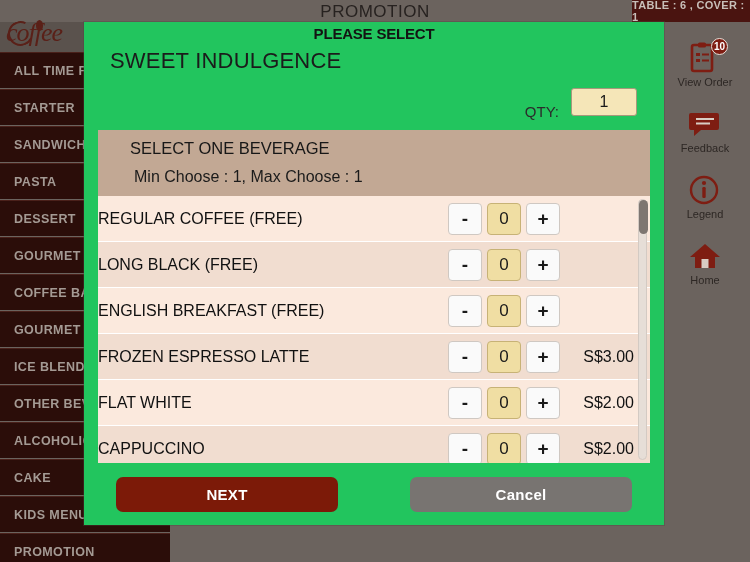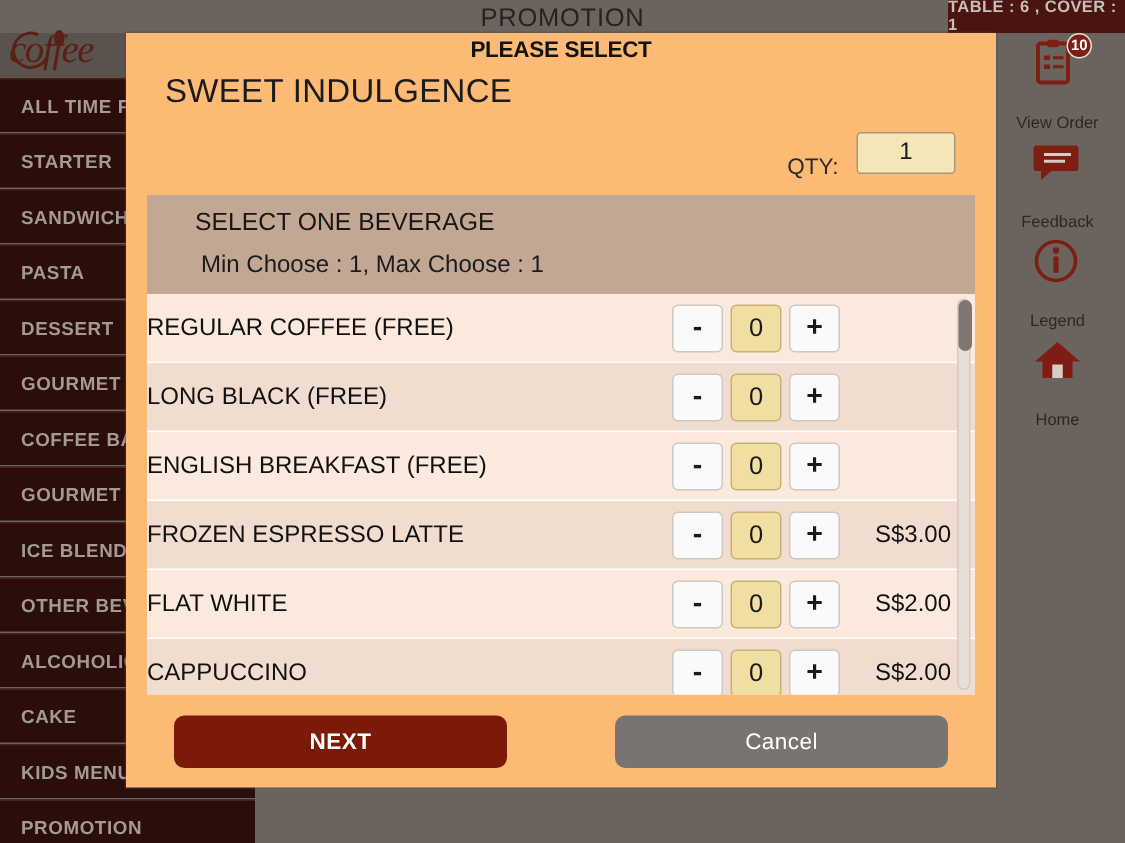--- a/index.html
+++ b/index.html
@@ -128,7 +128,7 @@
   
   #dialog {
     position: absolute; left: 84px; top: 22px; width: 580px; height: 503px;
-    background: #fdba74;
+    background: #22c55e;
     box-shadow: 0 0 0 1px rgba(80,70,62,.35);
     display: flex; flex-direction: column;
   }

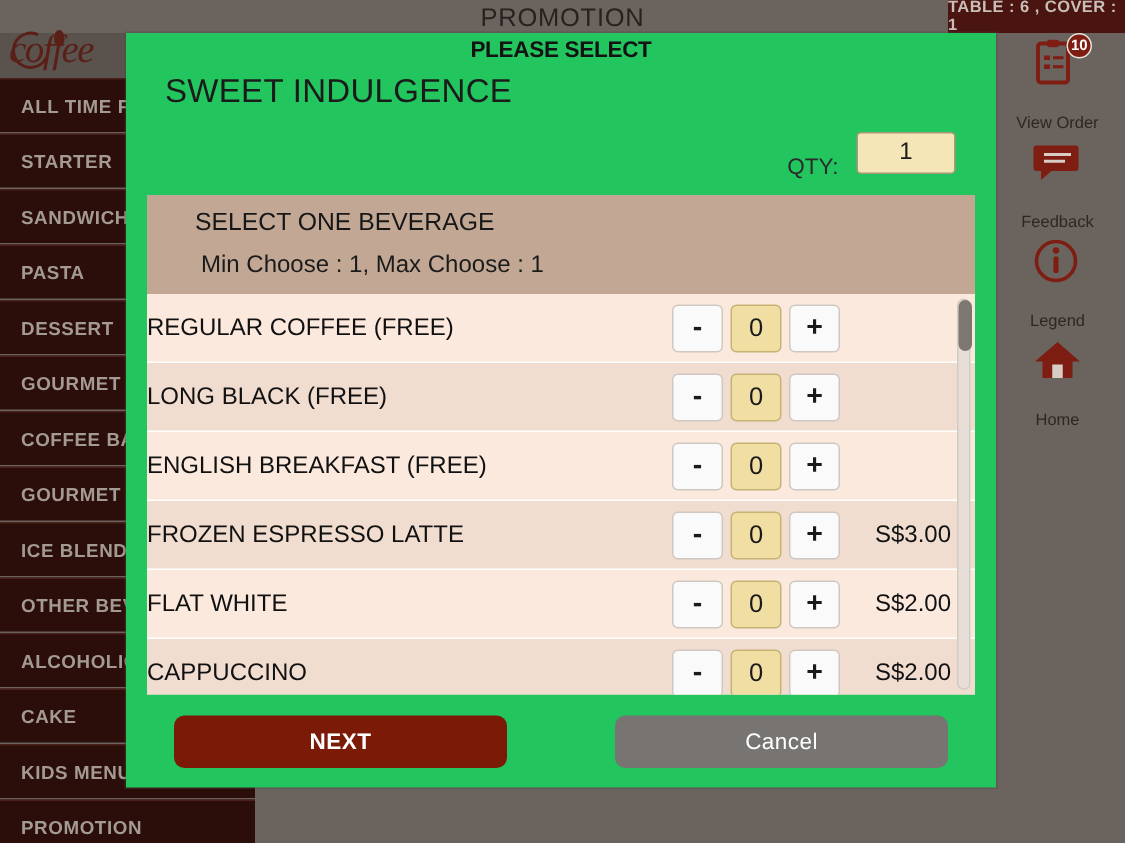--- a/index.html
+++ b/index.html
@@ -112,7 +112,7 @@
   .rail-btn {
     width: 90px; height: 62px; margin-top: 4px;
     display: flex; flex-direction: column; align-items: center;
-    justify-content: space-between; color: #3b332e; gap: 2px;
+    justify-content: flex-end; color: #3b332e; gap: 2px;
   }
   .rail-btn .ic { position: relative; width: 34px; height: 32px; }
   .rail-btn .lbl { font-size: 11px; color: #2d2724; }

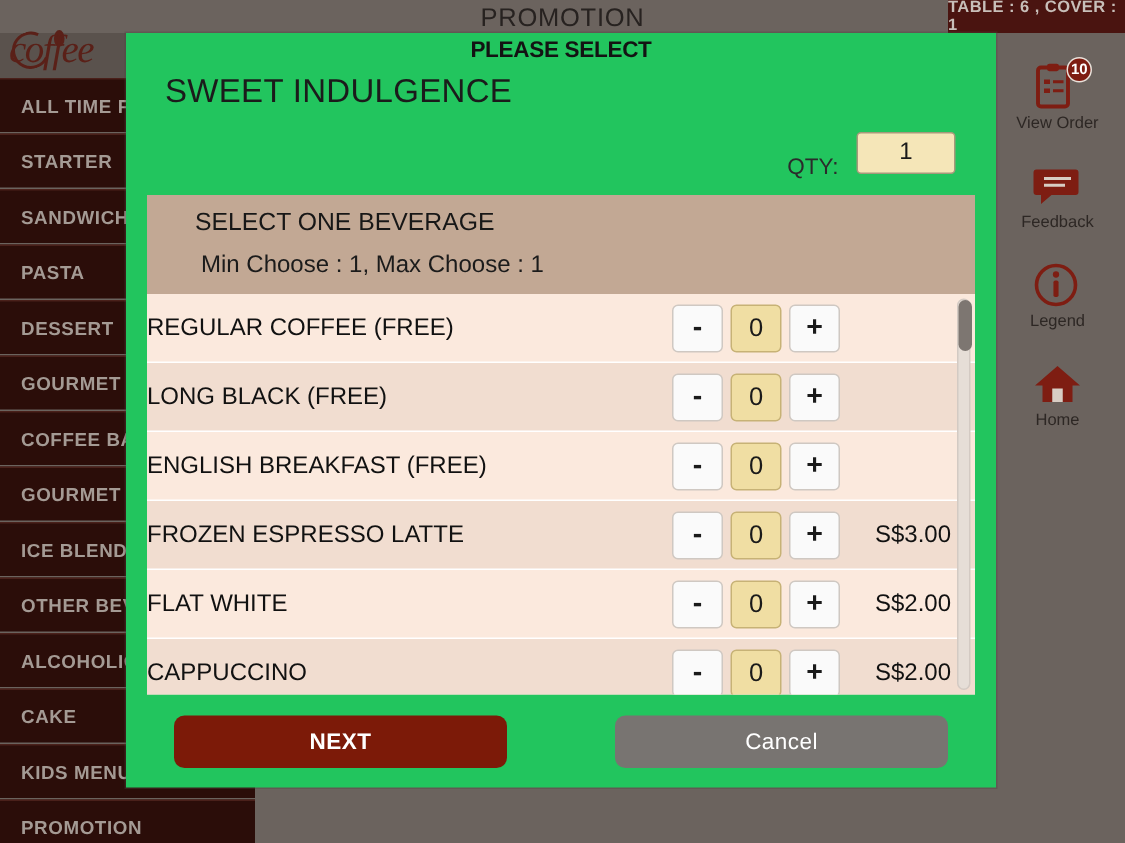--- a/index.html
+++ b/index.html
@@ -208,7 +208,7 @@
     font-size: 15px; color: #fff; letter-spacing: .3px;
   }
   #next-button   { background: #7c1a08; font-weight: bold; }
-  #cancel-button { background: #787471; }
+  #cancel-button { background: #787471; font-weight: bold; }
 </style>
 </head>
 <body>

